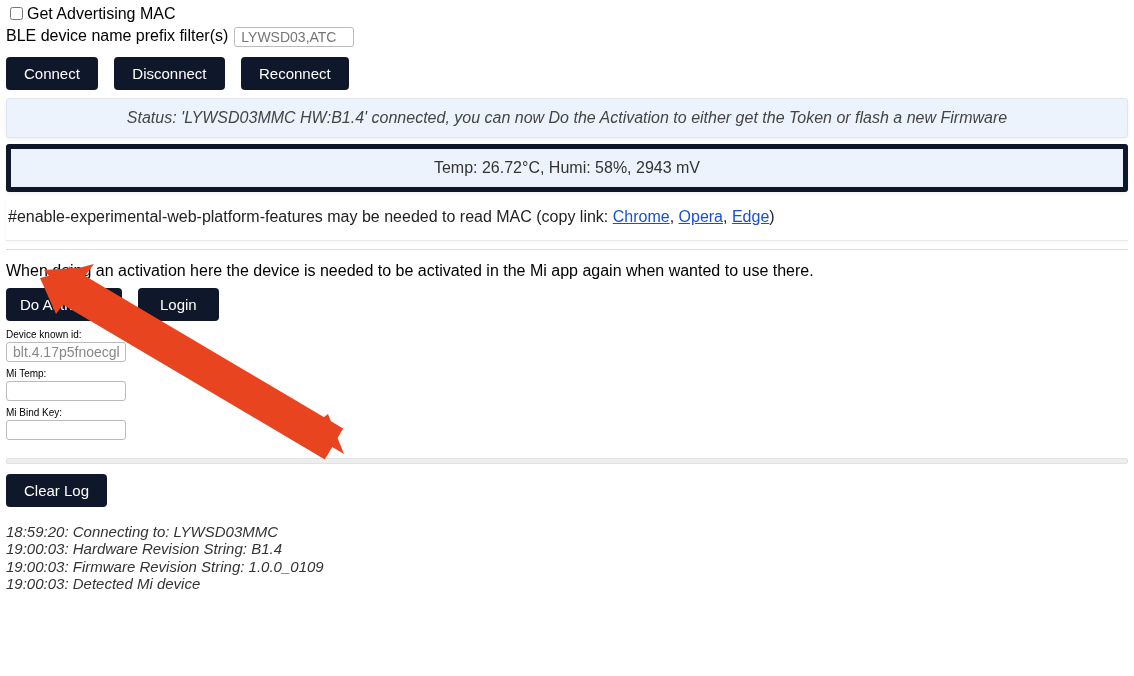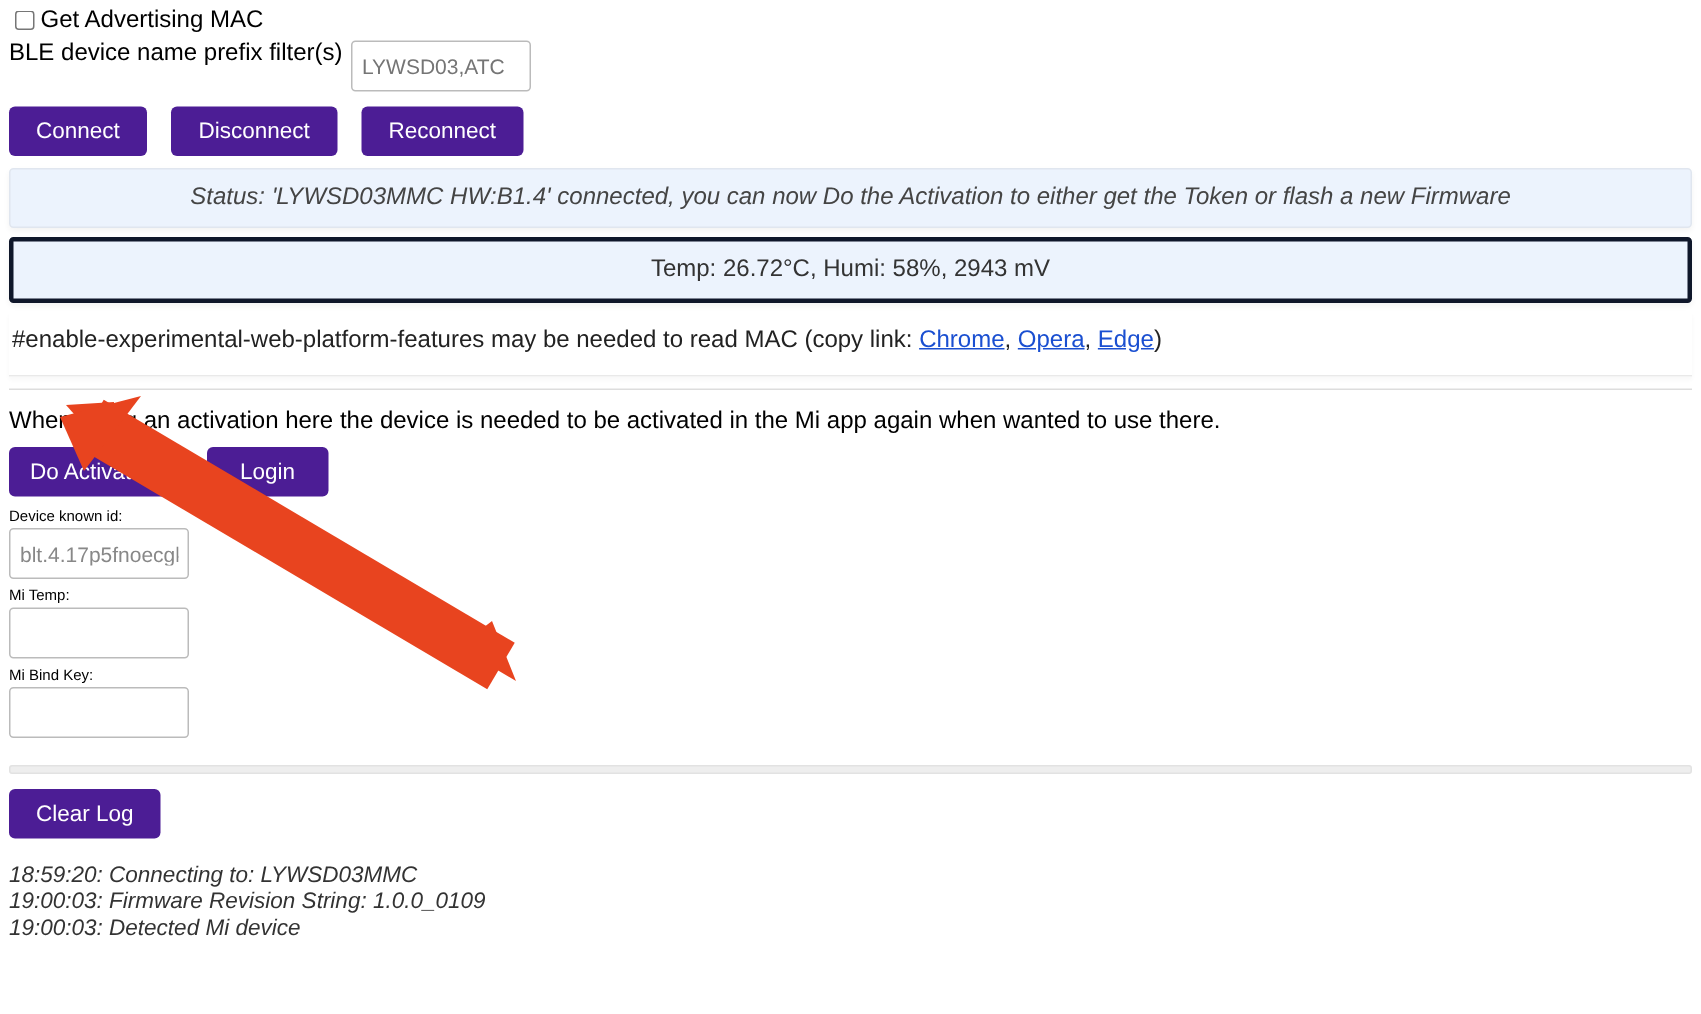--- a/index.html
+++ b/index.html
@@ -35,7 +35,7 @@
       border-radius: 3px;
       padding: 4px 6px;
       font-size: 14px;
-      height: 34px;
+      height: 20px;
       width: 120px;
       color: #888;
     }

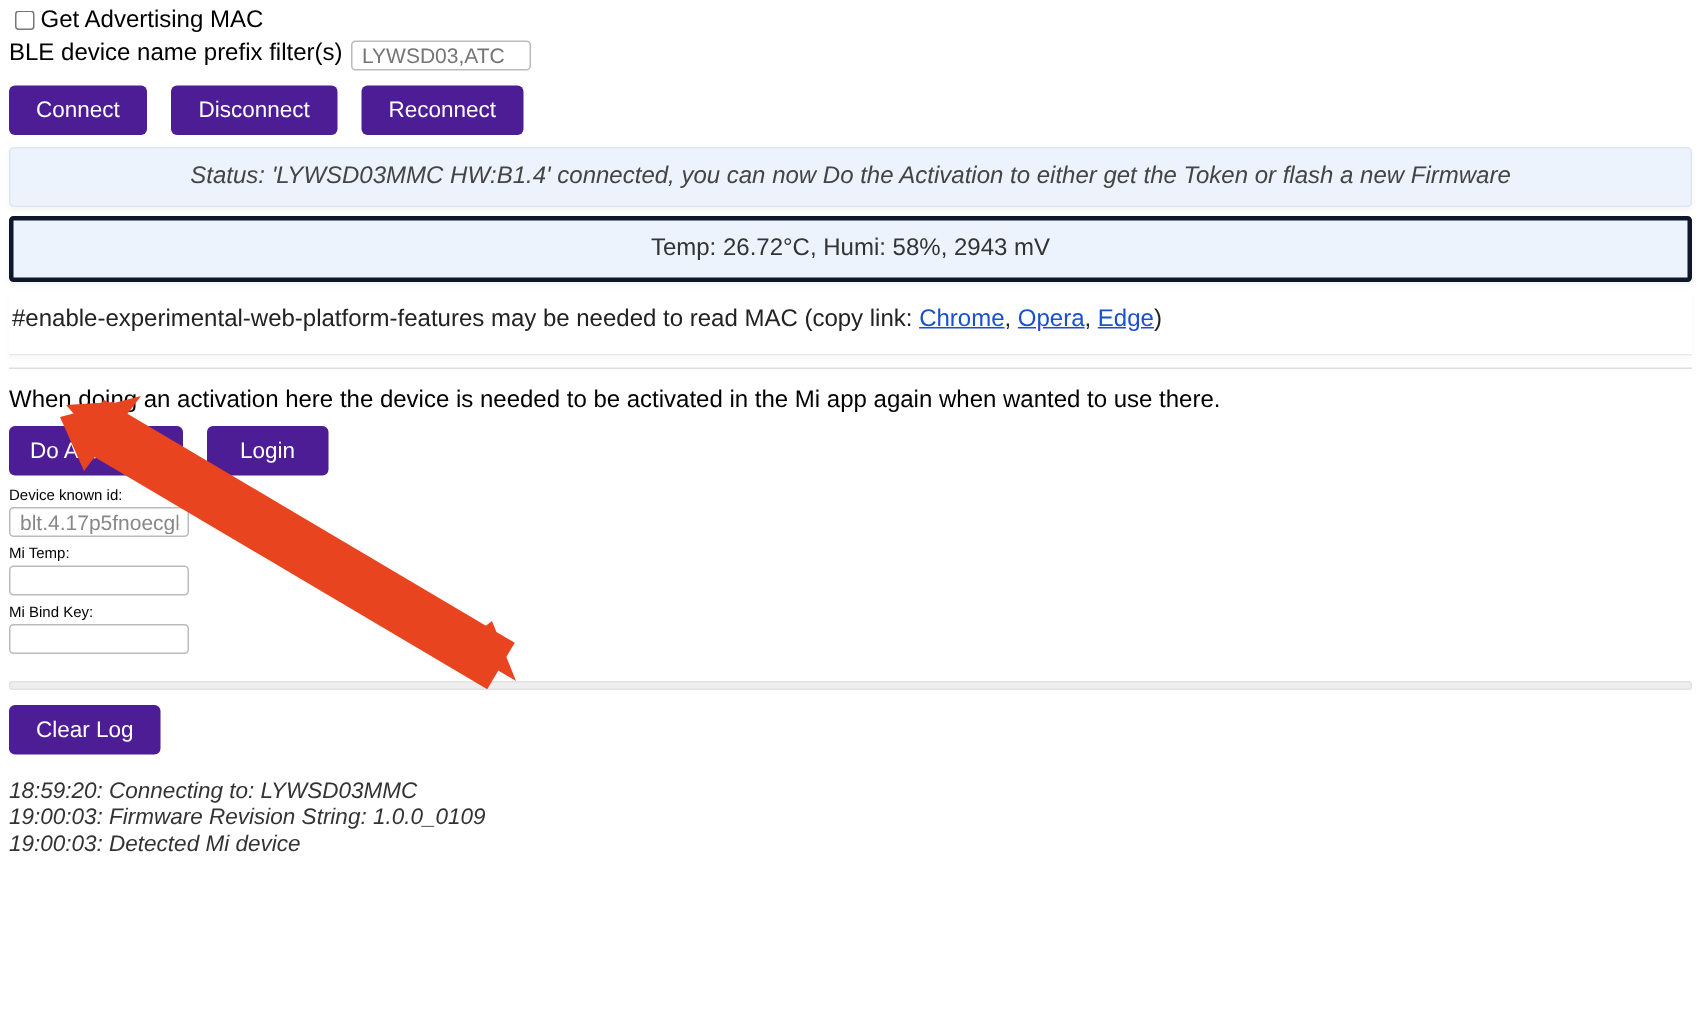--- a/index.html
+++ b/index.html
@@ -40,7 +40,7 @@
       color: #888;
     }
     .btn {
-      background: #4c1d95;
+      background: #0f172a;
       color: #fff;
       border: none;
       border-radius: 4px;

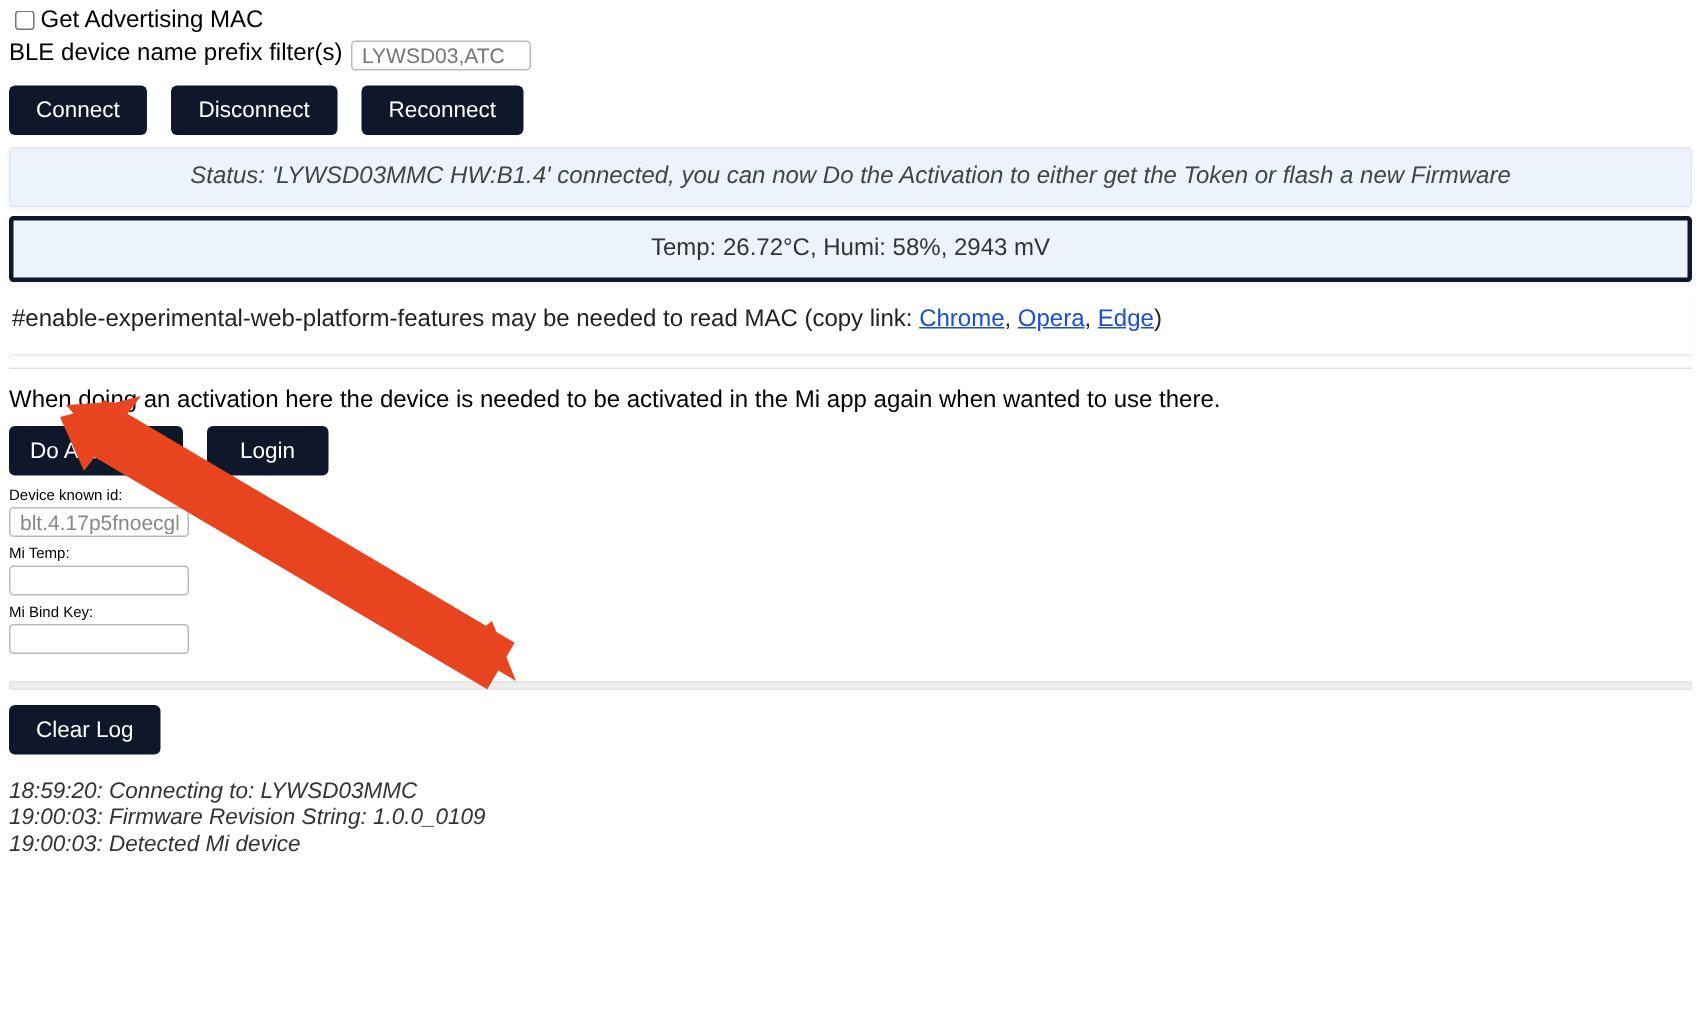--- a/index.html
+++ b/index.html
@@ -65,7 +65,7 @@
     }
     .status-panel-readings {
       background: #ecf3fd;
-      border: 3px solid #0f172a;
+      border: 5px solid #0f172a;
       border-radius: 3px;
       padding: 10px 14px;
       margin-bottom: 6px;

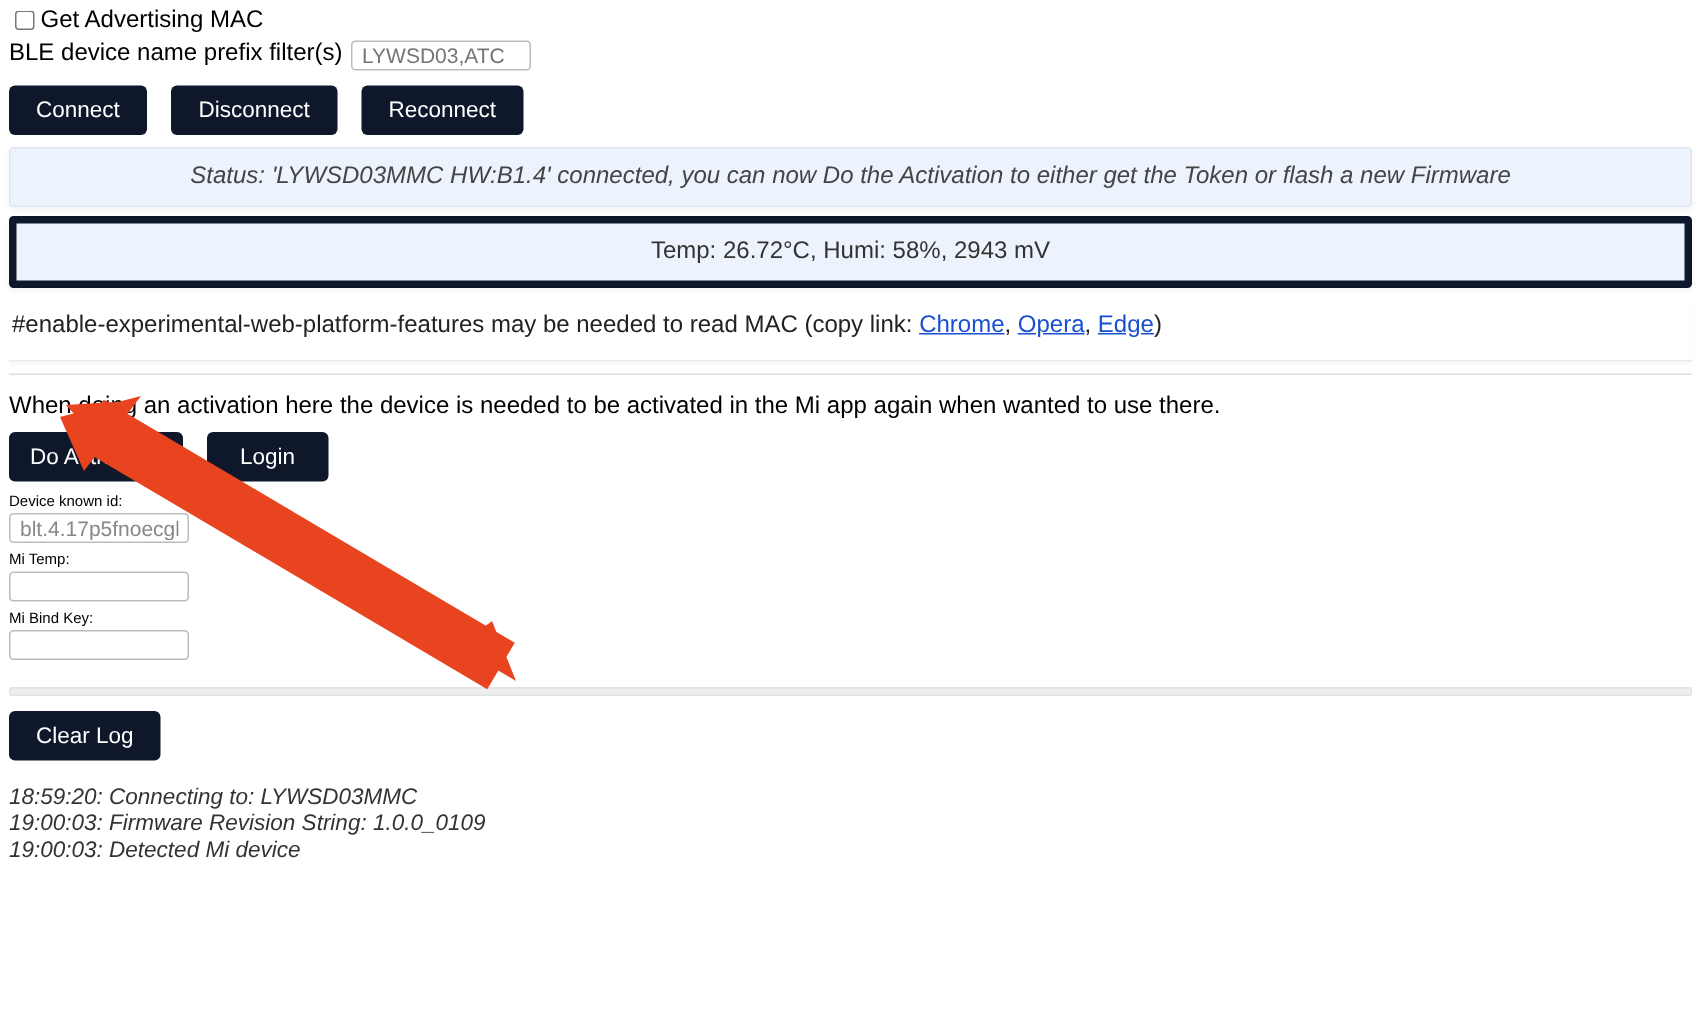--- a/index.html
+++ b/index.html
@@ -190,6 +190,7 @@
 
 <div class="log-area" id="log-area">
     <div class="log-entry">18:59:20: Connecting to: LYWSD03MMC</div>
+    <div class="log-entry">19:00:03: Hardware Revision String: B1.4</div>
     <div class="log-entry">19:00:03: Firmware Revision String: 1.0.0_0109</div>
     <div class="log-entry">19:00:03: Detected Mi device</div>
   </div>

